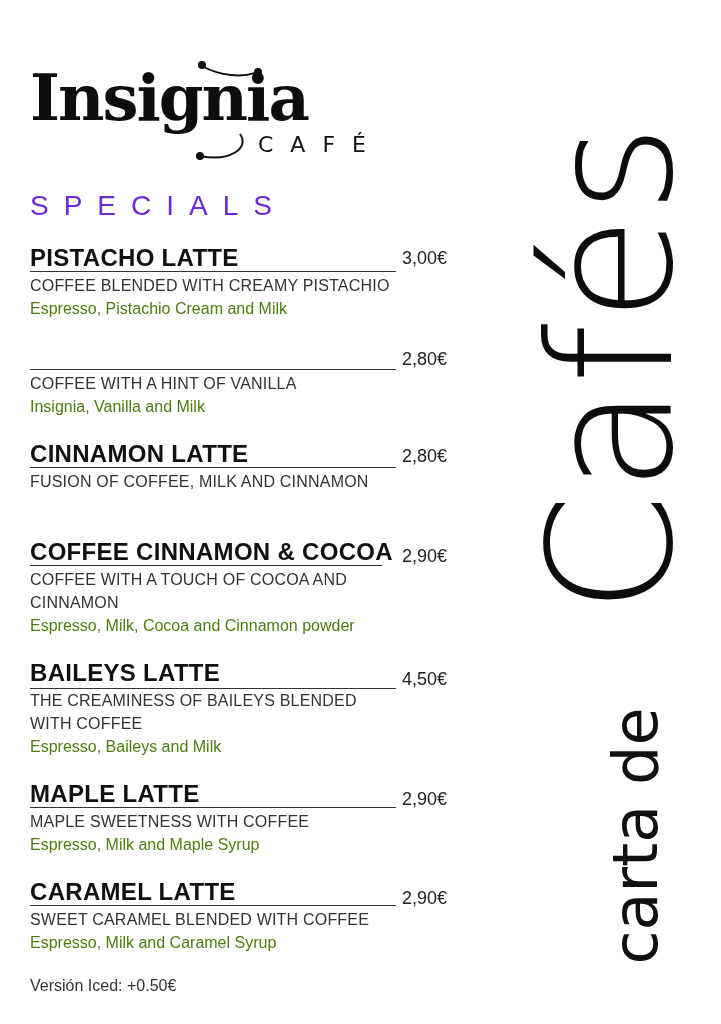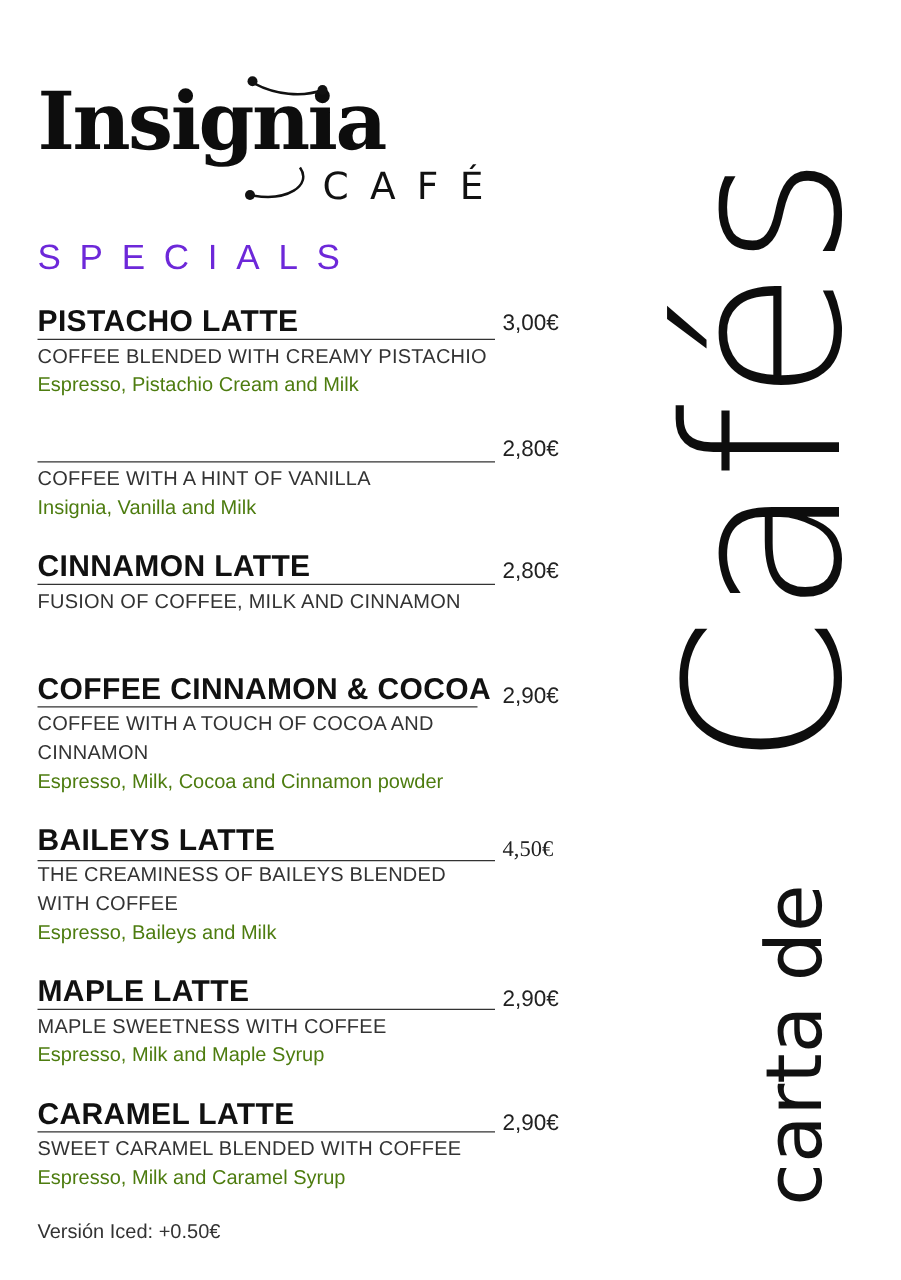--- a/index.html
+++ b/index.html
@@ -15,7 +15,7 @@
   }
   .logo-sub {
     position: absolute; left: 228px; top: 74px;
-    font-family: "DejaVu Sans", sans-serif; font-size: 30px; letter-spacing: 17px; color: #111;
+    font-family: "DejaVu Sans", sans-serif; font-size: 22px; letter-spacing: 17px; color: #111;
   }
   .logo-swash { position: absolute; left: 150px; top: 0; width: 120px; height: 110px; }
 

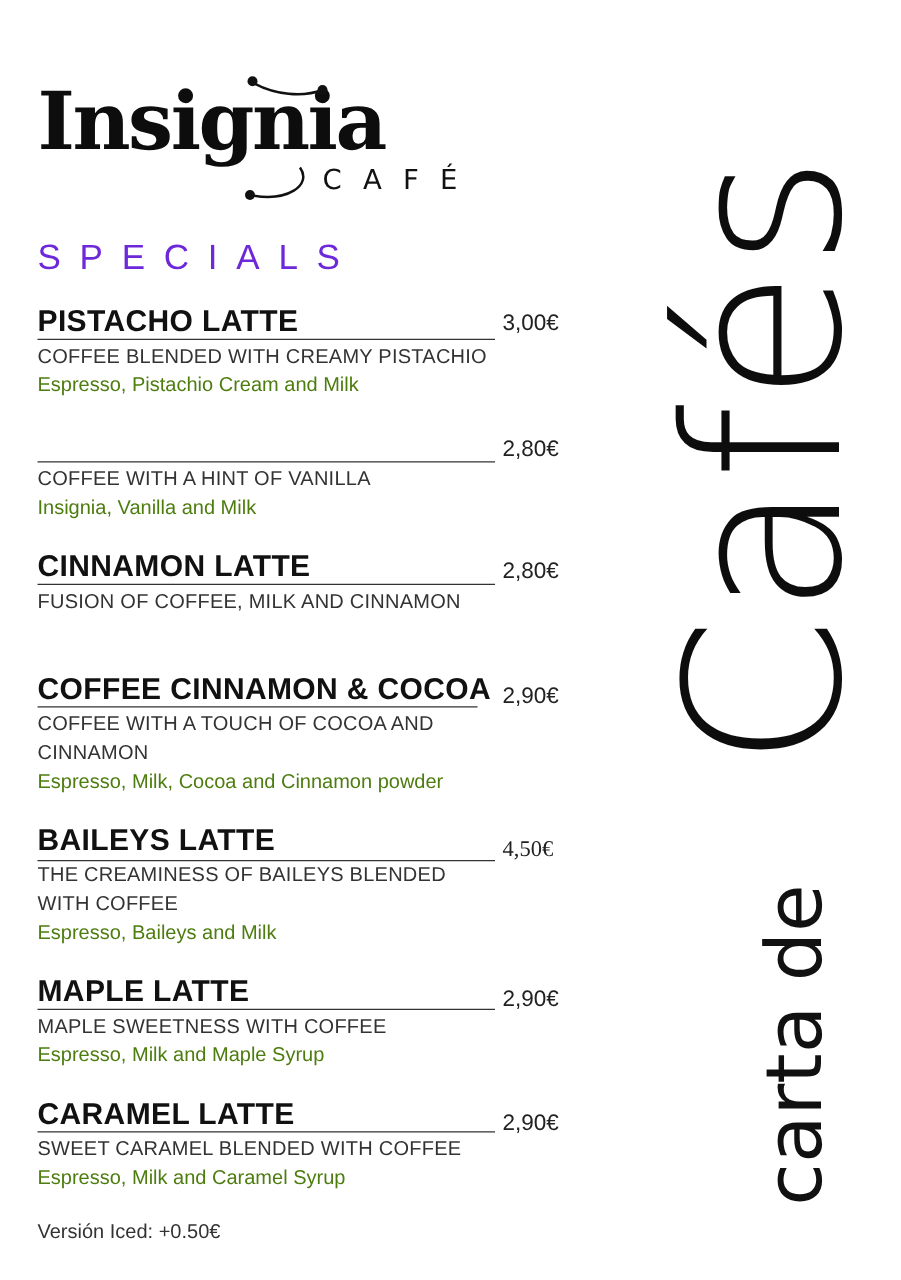--- a/index.html
+++ b/index.html
@@ -108,7 +108,7 @@
   <div class="item-head">
     <span class="item-name">BAILEYS LATTE</span>
     <span class="item-line" style="top:29px;"></span>
-    <span class="item-price" style="top:10px;font-family:Liberation Serif, serif;">4,50€</span>
+    <span class="item-price" style="top:10px;">4,50€</span>
   </div>
   <div class="item-desc" style="width:370px;">THE CREAMINESS OF BAILEYS BLENDED WITH COFFEE</div>
   <div class="item-ingr">Espresso, Baileys and Milk</div>

